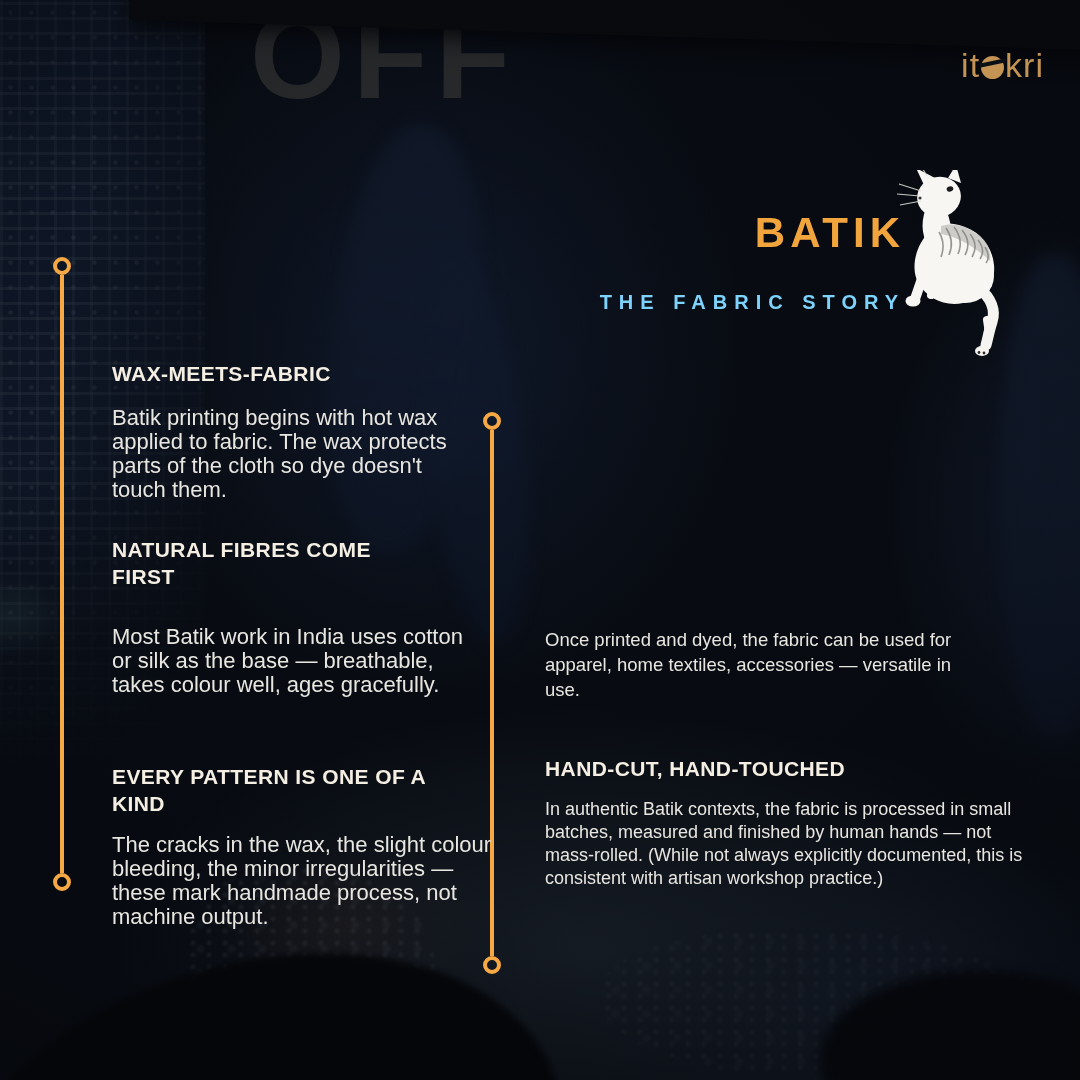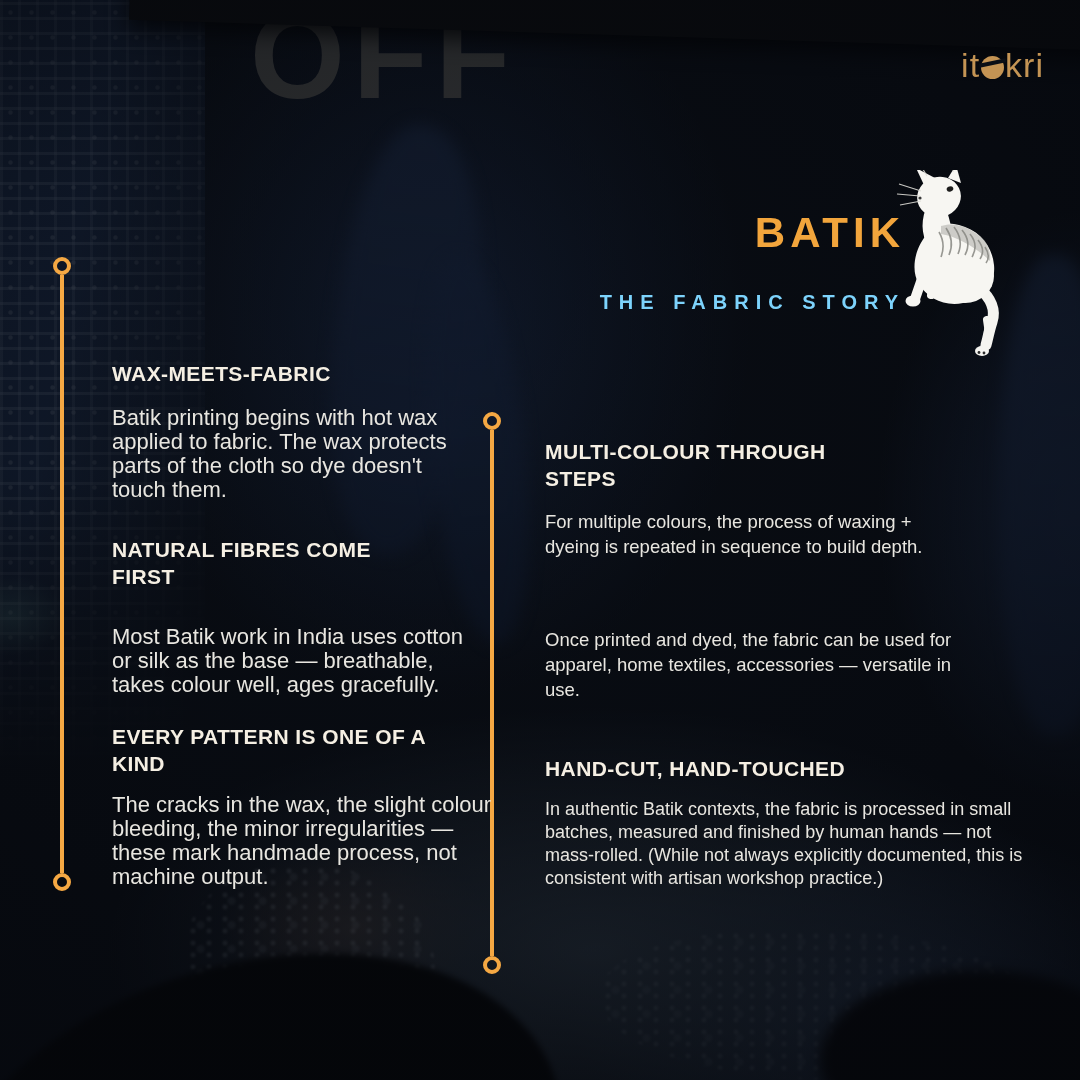--- a/index.html
+++ b/index.html
@@ -221,10 +221,6 @@
     <p>The cracks in the wax, the slight colour bleeding, the minor irregularities — these mark handmade process, not machine output.</p>
   </div>
 
-  <div class="section col-right sec-r1">
-    <h3>MULTI-COLOUR THROUGH STEPS</h3>
-    <p>For multiple colours, the process of waxing + dyeing is repeated in sequence to build depth.</p>
-  </div>
   <div class="section col-right sec-r2">
     <p>Once printed and dyed, the fabric can be used for apparel, home textiles, accessories — versatile in use.</p>
   </div>

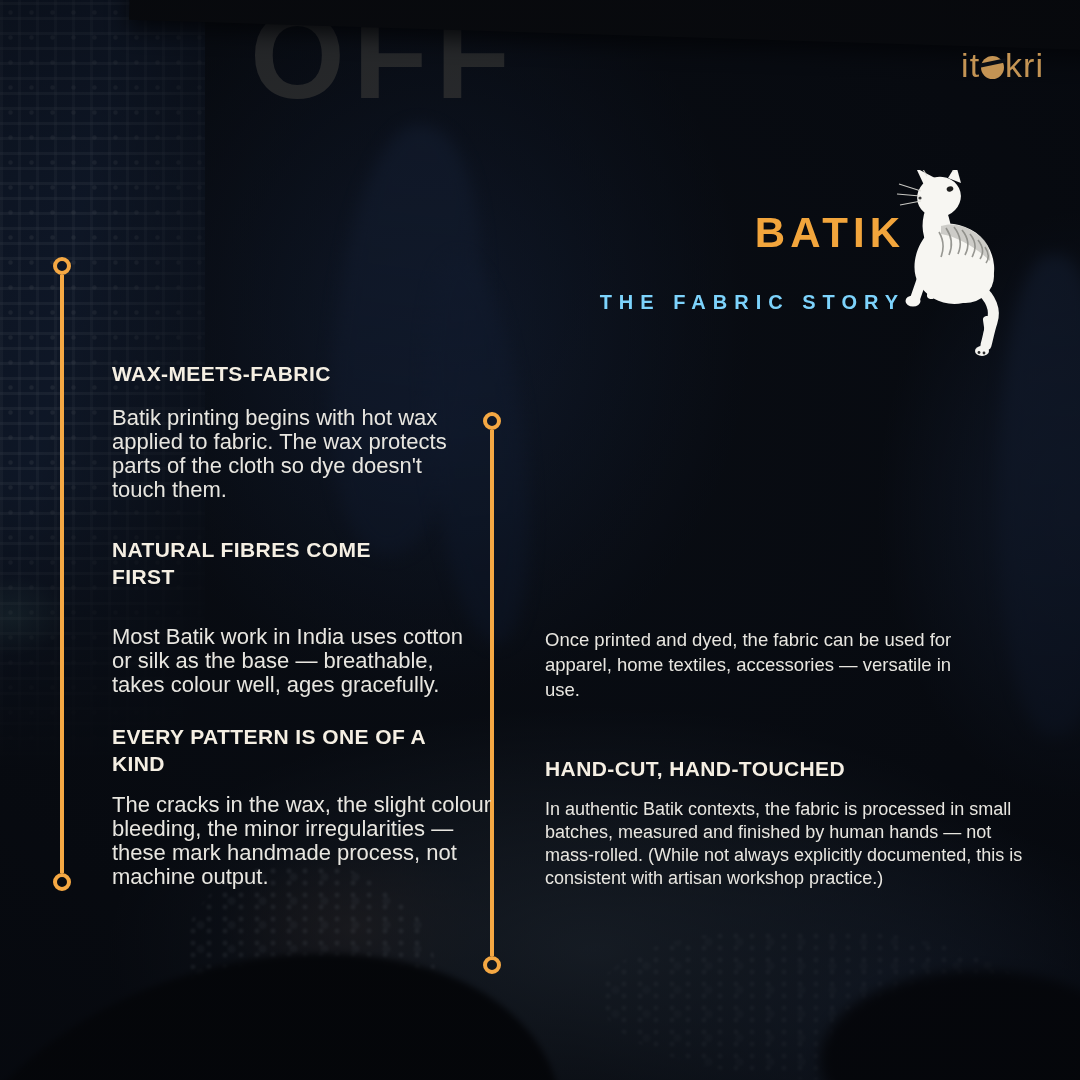--- a/index.html
+++ b/index.html
@@ -118,7 +118,7 @@
   .col-right p{font-size:18.5px;line-height:25px;}
   .sec-l1{left:112px;top:360px;width:355px;} .sec-l1 p{margin-top:19px;width:350px;}
   .sec-l2{left:112px;top:536px;width:355px;} .sec-l2 h3{max-width:305px;} .sec-l2 p{margin-top:35px;width:355px;}
-  .sec-l3{left:112px;top:723px;width:392px;} .sec-l3 h3{max-width:335px;} .sec-l3 p{margin-top:16px;width:391px;}
+  .sec-l3{left:112px;top:723px;width:392px;} .sec-l3 h3{max-width:335px;margin-top:40px;} .sec-l3 p{margin-top:16px;width:391px;}
   .sec-r1{left:545px;top:438px;width:420px;} .sec-r1 h3{max-width:320px;} .sec-r1 p{margin-top:17px;width:412px;}
   .sec-r2{left:545px;top:611px;width:420px;} .sec-r2 p{margin-top:16px;width:410px;}
   .sec-r3{left:545px;top:755px;width:480px;} .sec-r3 p{margin-top:16px;width:478px;font-size:18px;line-height:23px;}

